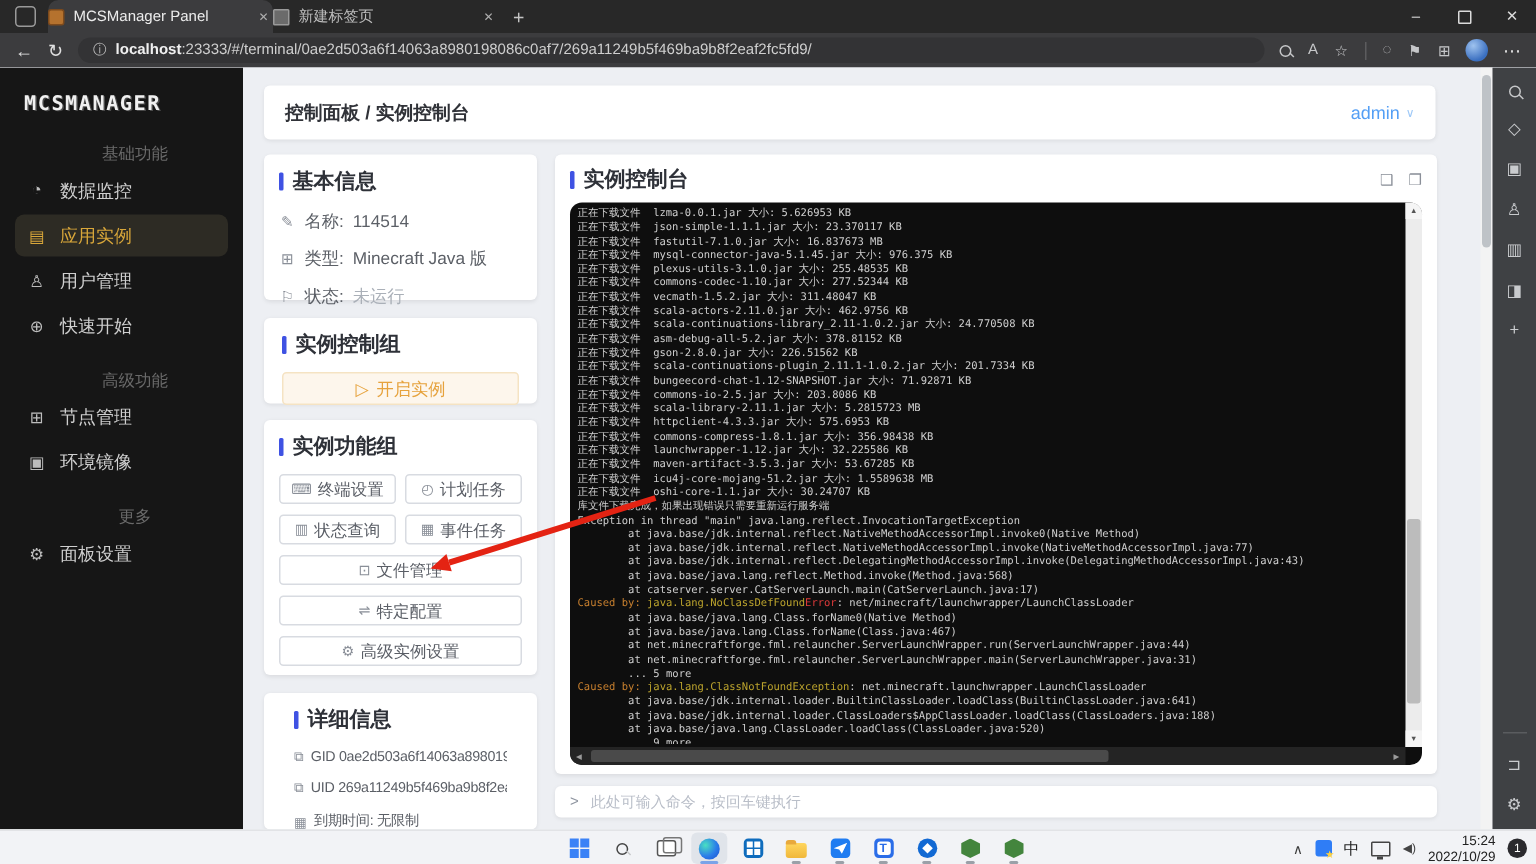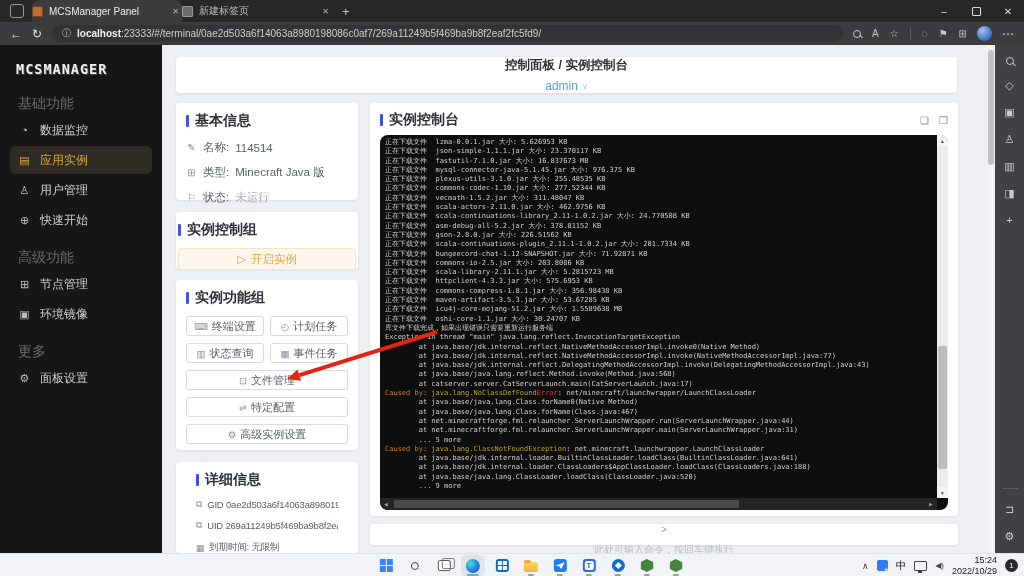--- a/index.html
+++ b/index.html
@@ -40,7 +40,7 @@
   .nav-item.active{margin:1px 10px;padding-left:8px;height:28px;background:#2d2b24;border-radius:6px;color:#d9a73a;}
   .nav-item.active .nav-ic{color:#d9a73a;}
   
-  .card{position:absolute;background:#fff;border-radius:4px;box-shadow:0 1px 3px rgba(0,0,0,.08);box-sizing:border-box;flex-direction:column;}
+  .card{position:absolute;background:#fff;border-radius:4px;box-shadow:0 1px 3px rgba(0,0,0,.08);box-sizing:border-box;}
   .card-title{display:flex;align-items:center;gap:6px;font-size:14px;font-weight:700;color:#2e3138;}
   .card-title::before{content:"";width:3px;height:12px;background:#3f52e3;border-radius:1px;}
   .hdr{left:176px;top:12px;width:781px;height:36px;display:flex;align-items:center;justify-content:space-between;padding:0 14px;}

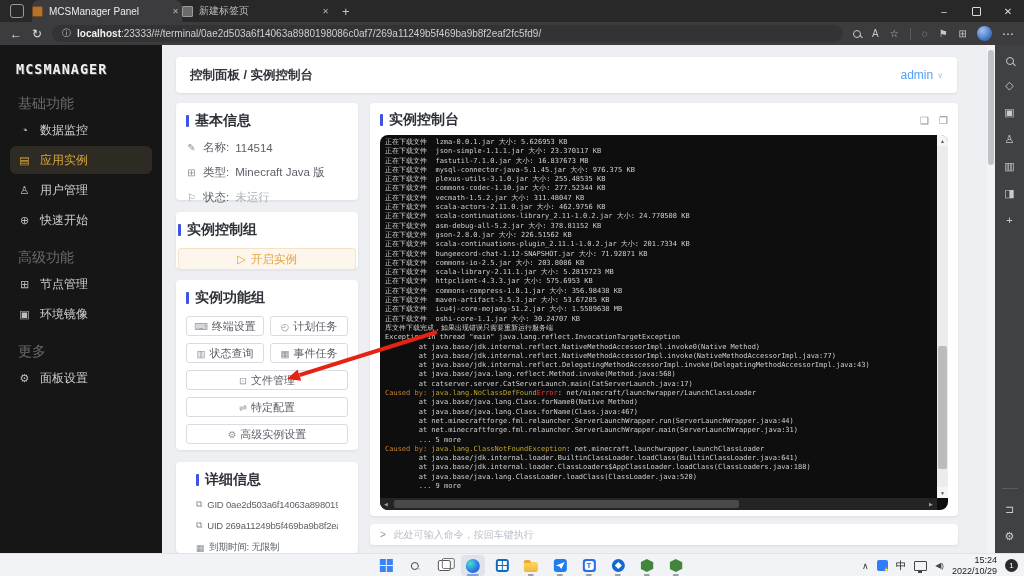--- a/index.html
+++ b/index.html
@@ -34,7 +34,7 @@
   
   .sidebar{position:absolute;left:0;top:0;bottom:0;width:162px;background:#161616;}
   .logo{padding:16px 0 4px 16px;font-family:"DejaVu Sans Mono",monospace;font-weight:900;font-size:13.5px;letter-spacing:1px;color:#f0f0f0;text-shadow:1px 1px 0 #4a4a4a;}
-  .nav-section-label{margin:14px 0 2px 18px;font-size:14px;color:#6a6a6a;}
+  .nav-section-label{margin:14px 0 2px 18px;font-size:11px;color:#6a6a6a;text-align:center;}
   .nav-item{height:30px;display:flex;align-items:center;gap:9px;padding-left:18px;font-size:12px;color:#cfcfcf;}
   .nav-item .nav-ic{width:13px;font-size:11px;color:#bdbdbd;text-align:center;}
   .nav-item.active{margin:1px 10px;padding-left:8px;height:28px;background:#2d2b24;border-radius:6px;color:#d9a73a;}

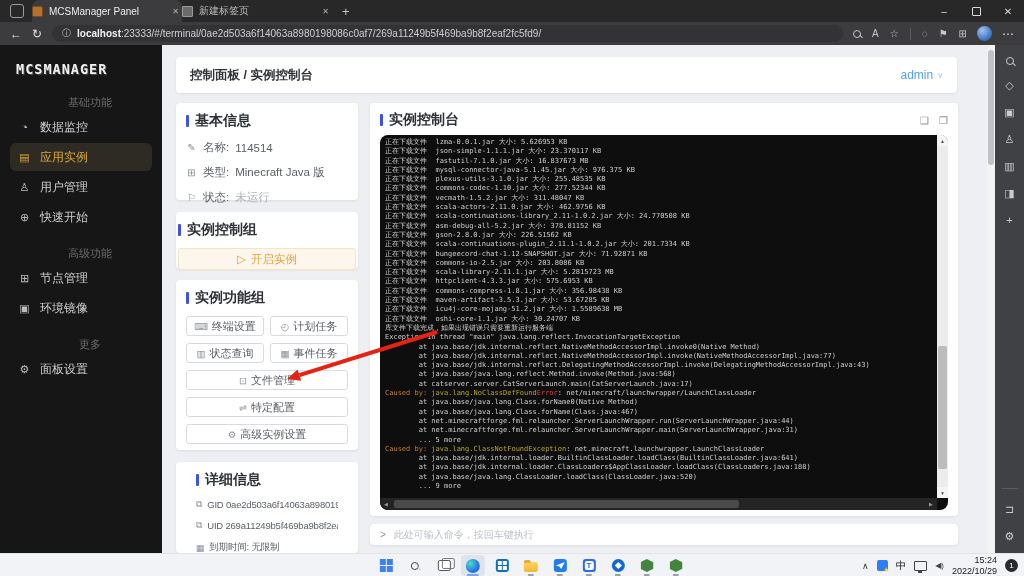--- a/index.html
+++ b/index.html
@@ -51,7 +51,7 @@
   .inforow{display:flex;align-items:center;gap:6px;margin-top:10px;font-size:11.5px;color:#5b5f66;white-space:nowrap;overflow:hidden;}
   .inforow .row-ic{color:#8a8f98;font-size:10px;width:11px;text-align:center;}
   .inforow .muted{color:#aab0b8;text-align:right;}
-  .c-ctl{left:176px;top:167px;width:182px;height:57px;padding:9px 2px;}
+  .c-ctl{left:176px;top:167px;width:182px;height:57px;padding:9px 12px;}
   .start-btn{margin-top:9px;height:20px;border:1px solid #f5e3c3;background:#fdf6ec;border-radius:3px;color:#e6a23c;font-size:11.5px;display:flex;align-items:center;justify-content:center;gap:5px;}
   .c-fn{left:176px;top:235px;width:182px;height:170px;padding:9px 10px;}
   .fn-grid{display:grid;grid-template-columns:1fr 1fr;gap:7px 6px;margin-top:9px;}

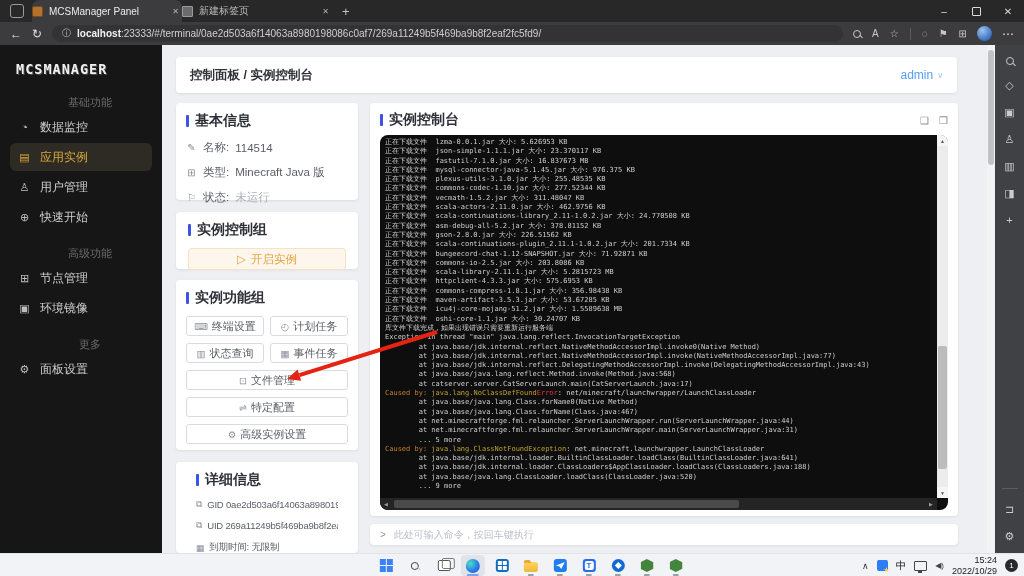--- a/index.html
+++ b/index.html
@@ -324,6 +324,7 @@
             <div class="tline"><span class="c-w">正在下载文件  scala-library-2.11.1.jar 大小: 5.2815723 MB</span></div>
             <div class="tline"><span class="c-w">正在下载文件  httpclient-4.3.3.jar 大小: 575.6953 KB</span></div>
             <div class="tline"><span class="c-w">正在下载文件  commons-compress-1.8.1.jar 大小: 356.98438 KB</span></div>
+            <div class="tline"><span class="c-w">正在下载文件  launchwrapper-1.12.jar 大小: 32.225586 KB</span></div>
             <div class="tline"><span class="c-w">正在下载文件  maven-artifact-3.5.3.jar 大小: 53.67285 KB</span></div>
             <div class="tline"><span class="c-w">正在下载文件  icu4j-core-mojang-51.2.jar 大小: 1.5589638 MB</span></div>
             <div class="tline"><span class="c-w">正在下载文件  oshi-core-1.1.jar 大小: 30.24707 KB</span></div>

